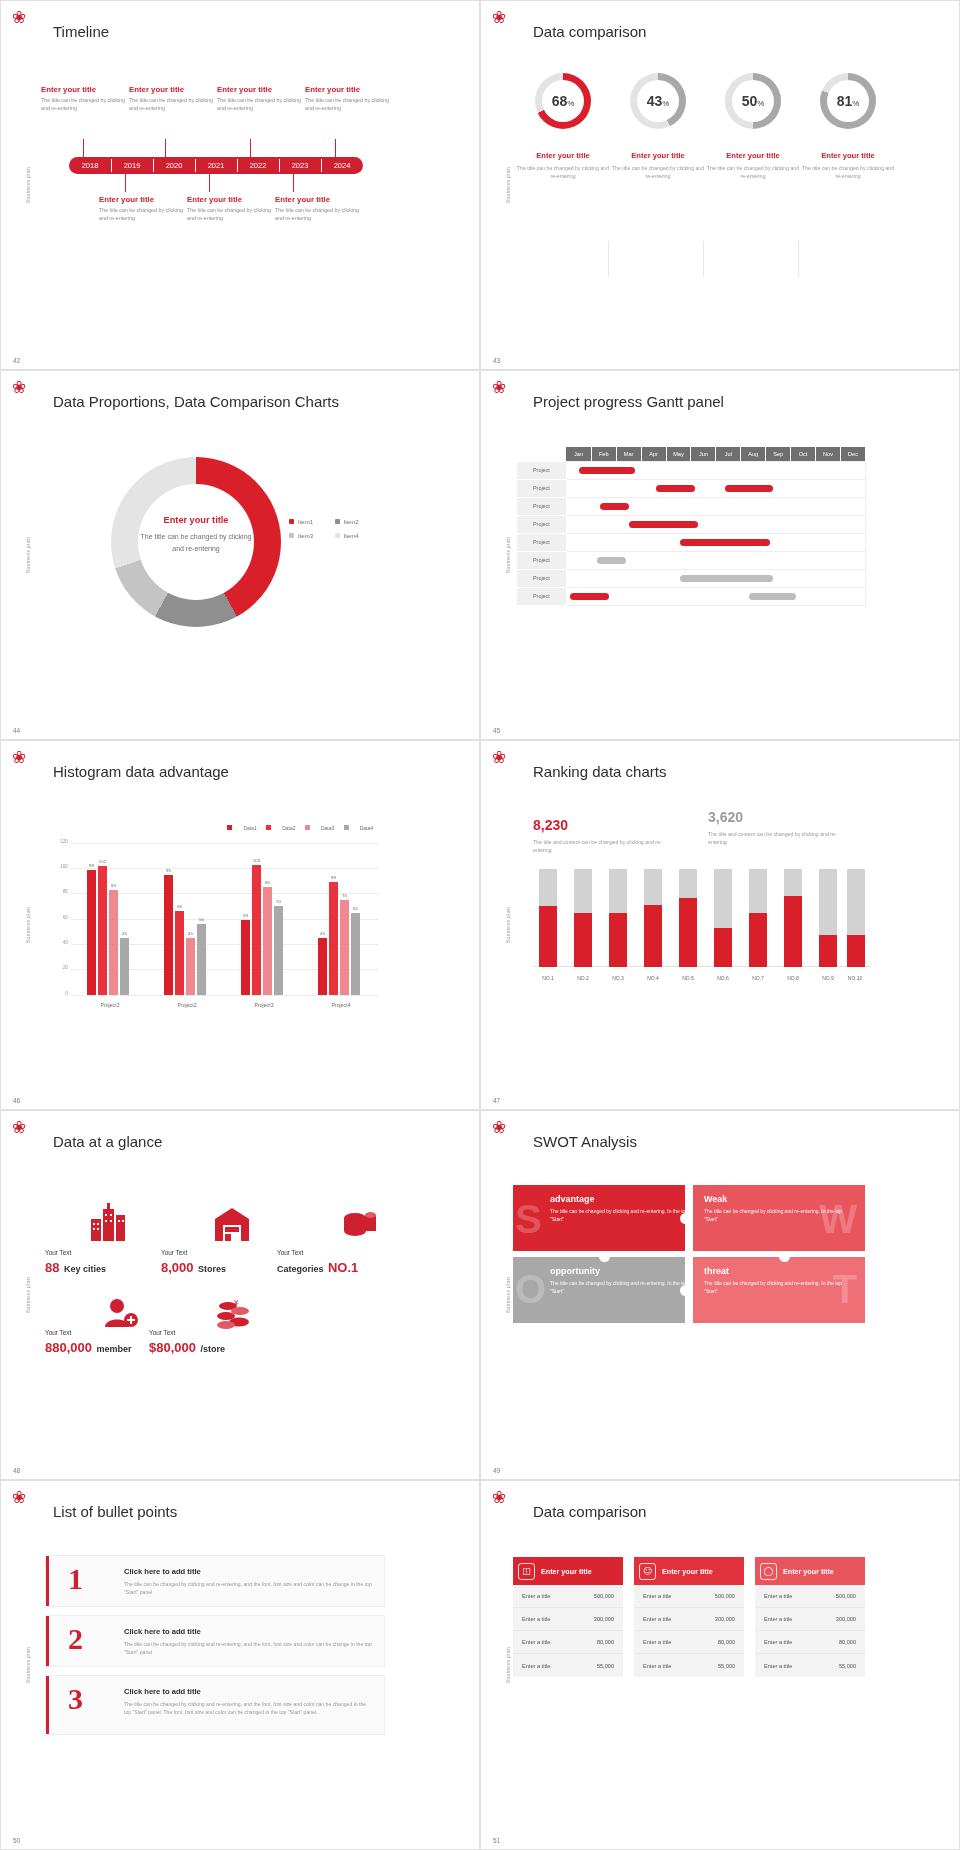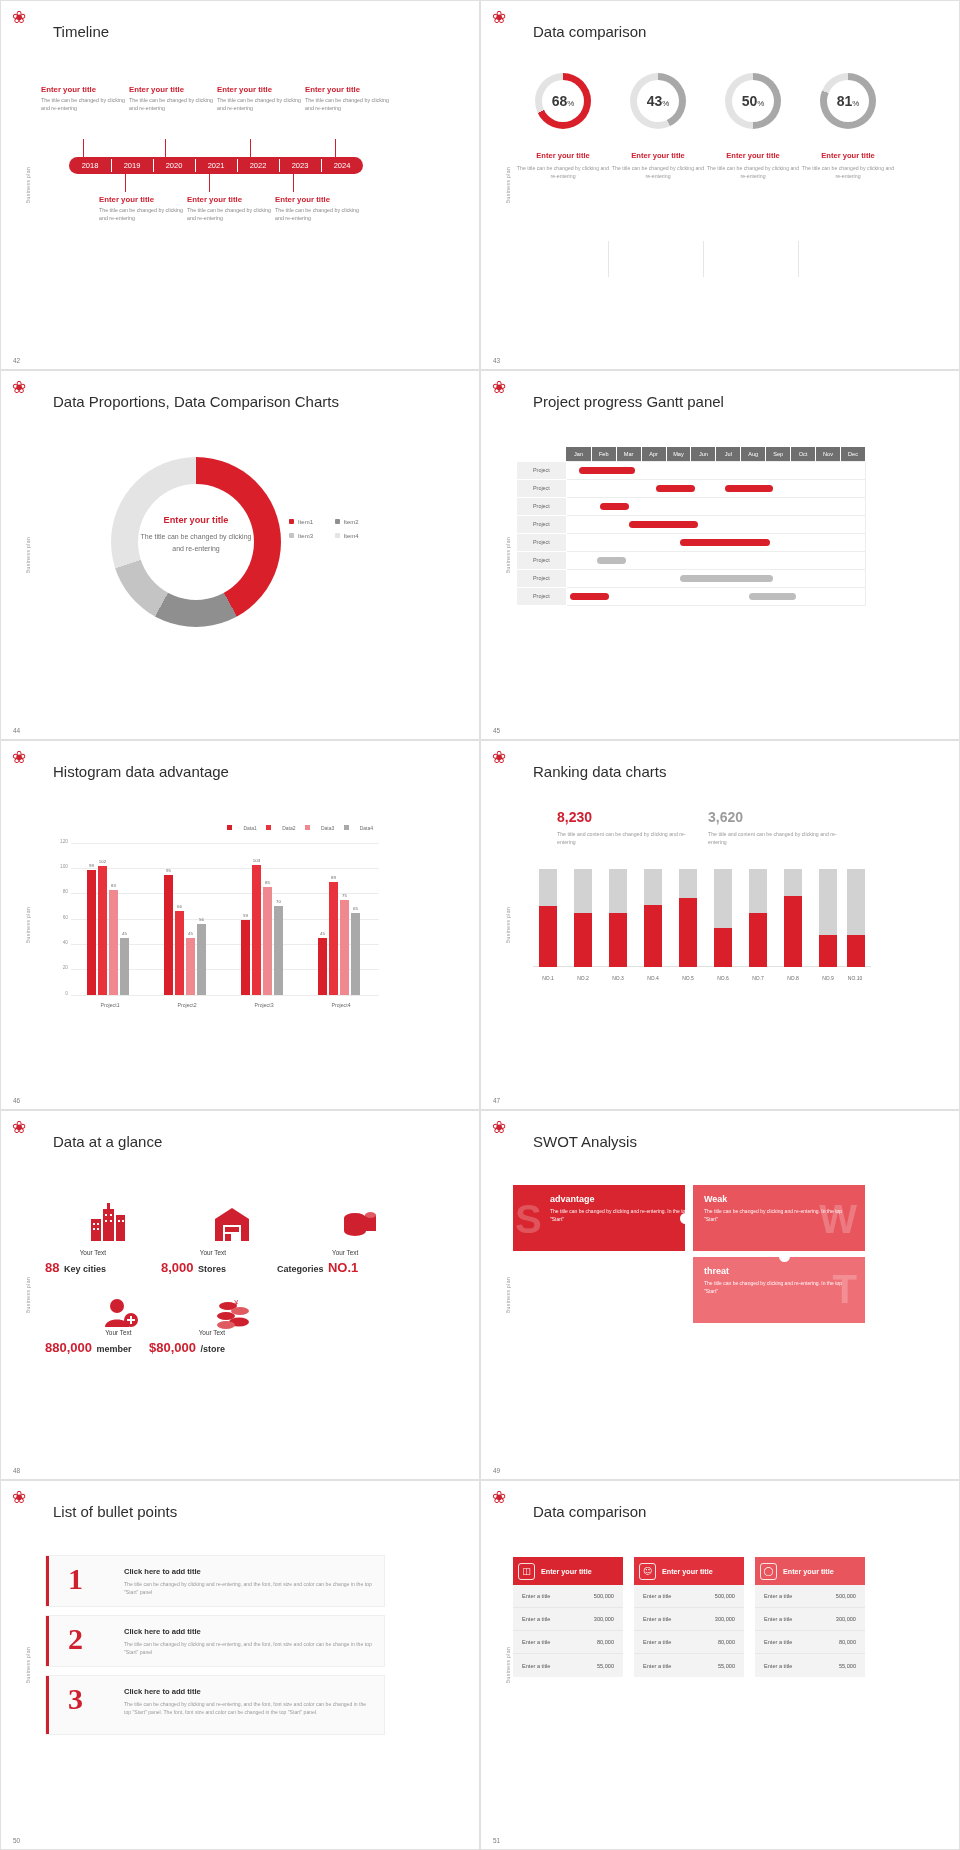--- a/index.html
+++ b/index.html
@@ -112,7 +112,7 @@
 
   
   .rk-head { position:absolute; left:52px; top:68px; width:340px; }
-  .rk-n1 { position:absolute; left:0; top:0; width:140px;margin-left:24px; }
+  .rk-n1 { position:absolute; left:0; top:8px; width:140px; }
   .rk-n2 { position:absolute; left:175px; top:0; width:140px; }
   .rk-num { font-size:14px; font-weight:bold; }
   .rk-p { font-size:5.2px; color:#9a9a9a; line-height:1.6; margin-top:5px; }

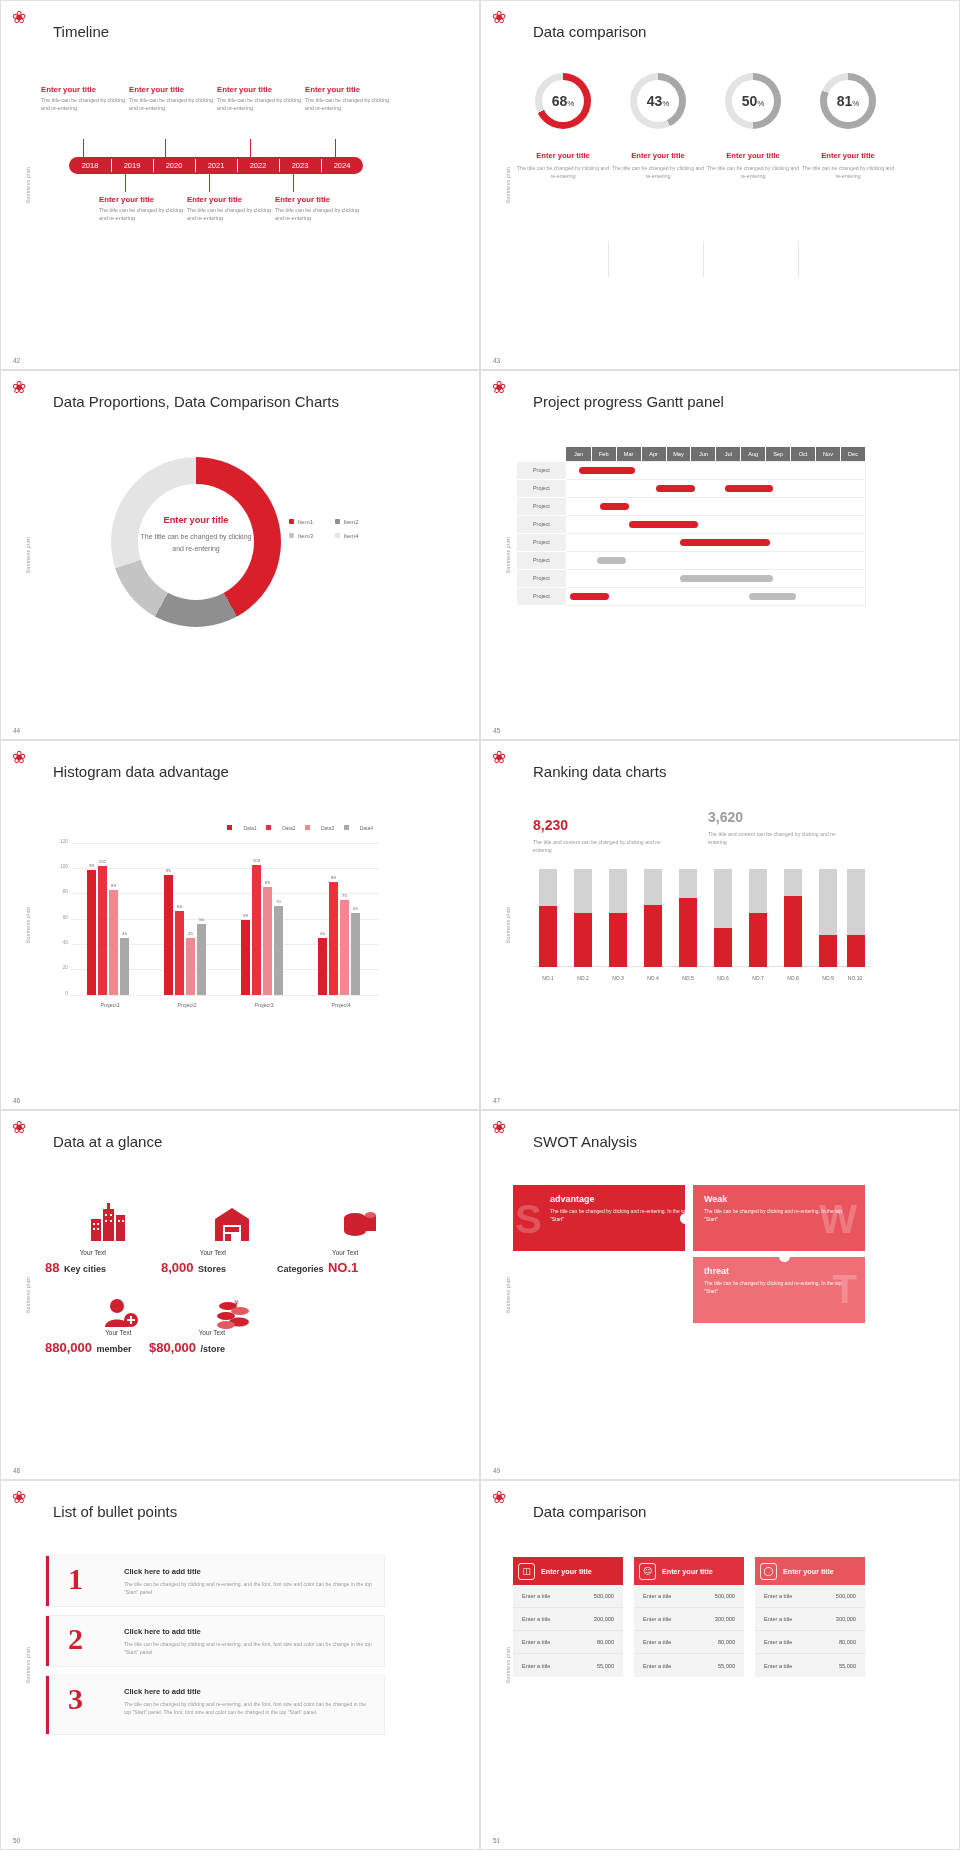--- a/index.html
+++ b/index.html
@@ -125,7 +125,7 @@
 
   
   .dg { position:absolute; left:44px; top:100px; width:350px; }
-  .dg-item { position:absolute;text-align:right; }
+  .dg-item { position:absolute; }
   .dg-small { font-size:6.4px; color:#3a3a3a; }
   .dg-big { font-size:13px; color:#cf2030; font-weight:bold; }
   .dg-unit { font-size:9px; color:#2f2f2f; font-weight:bold; }

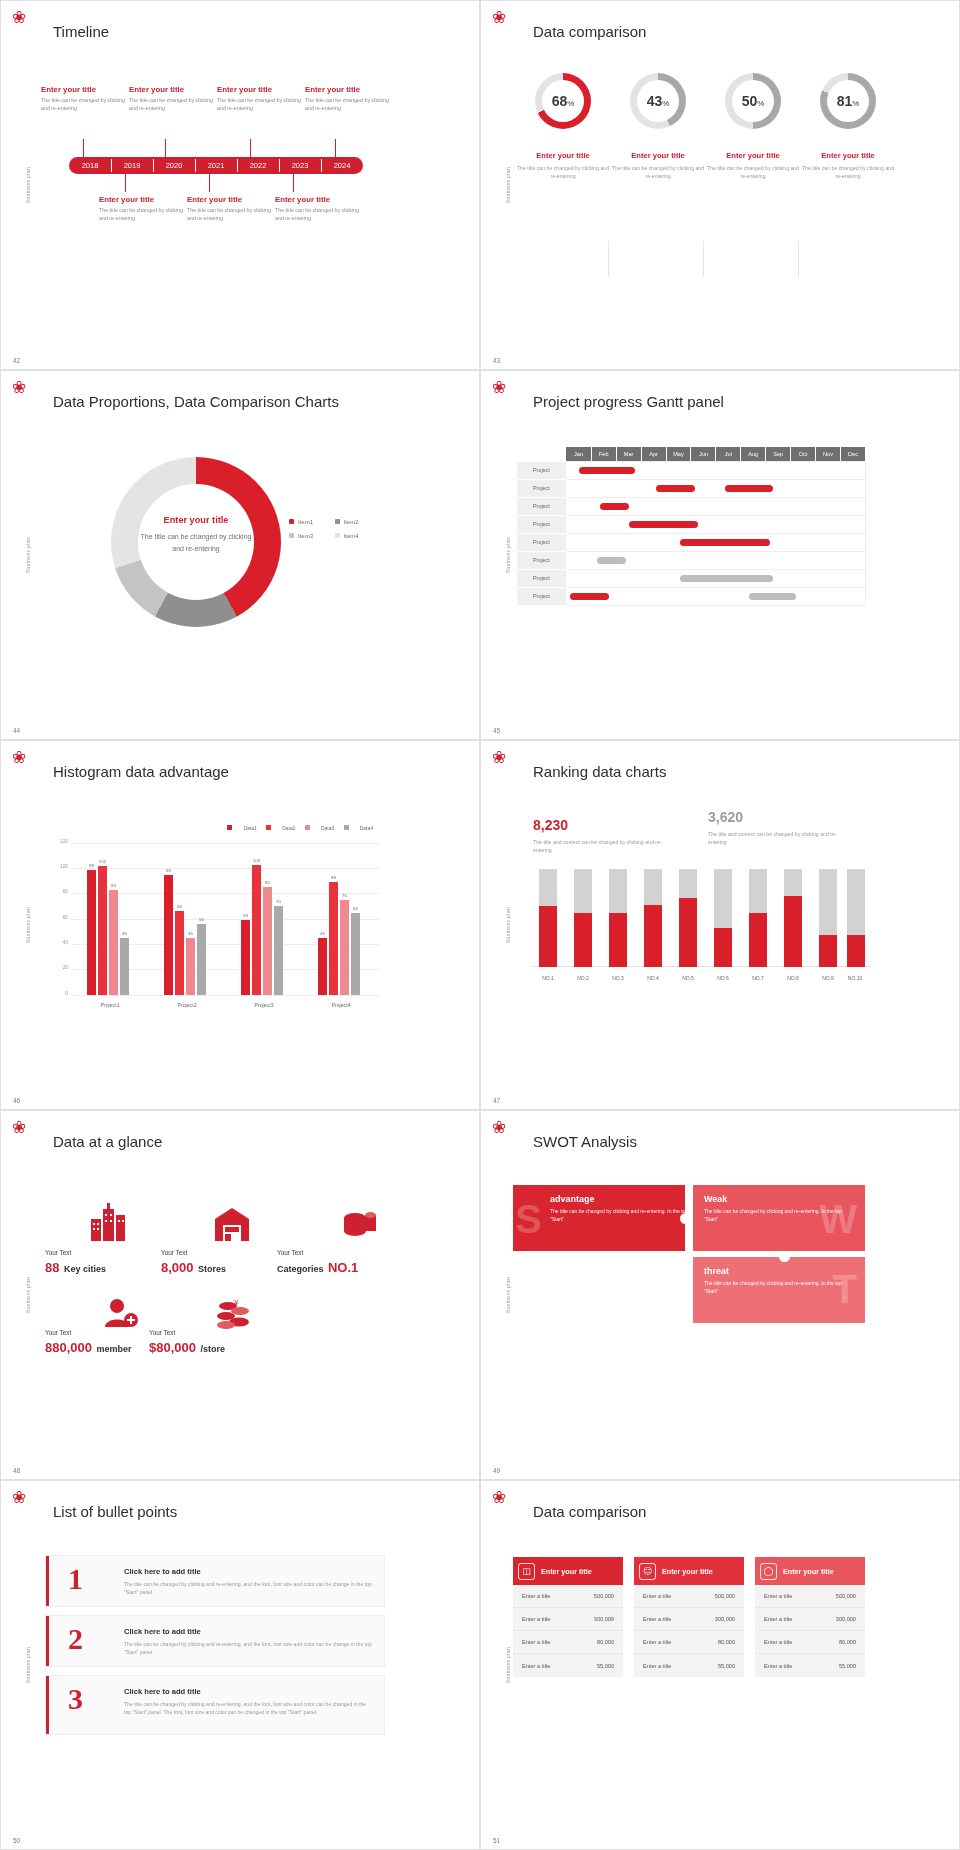--- a/index.html
+++ b/index.html
@@ -676,6 +676,13 @@
           <div class="p">The title can be changed by clicking and re-entering. In the top "Start"</div>
         </div>
       </div>
+      <div class="sw-q" style="left:0; top:72px; background:#a8a8a8;">
+        <div class="sw-ghost" style="left:2px; top:12px;">O</div>
+        <div style="position:relative; left:26px;">
+          <div class="h">opportunity</div>
+          <div class="p">The title can be changed by clicking and re-entering. In the top "Start"</div>
+        </div>
+      </div>
       <div class="sw-q" style="left:180px; top:72px; background:#ef6f77;">
         <div class="sw-ghost" style="right:8px; top:12px;">T</div>
         <div style="position:relative;">

